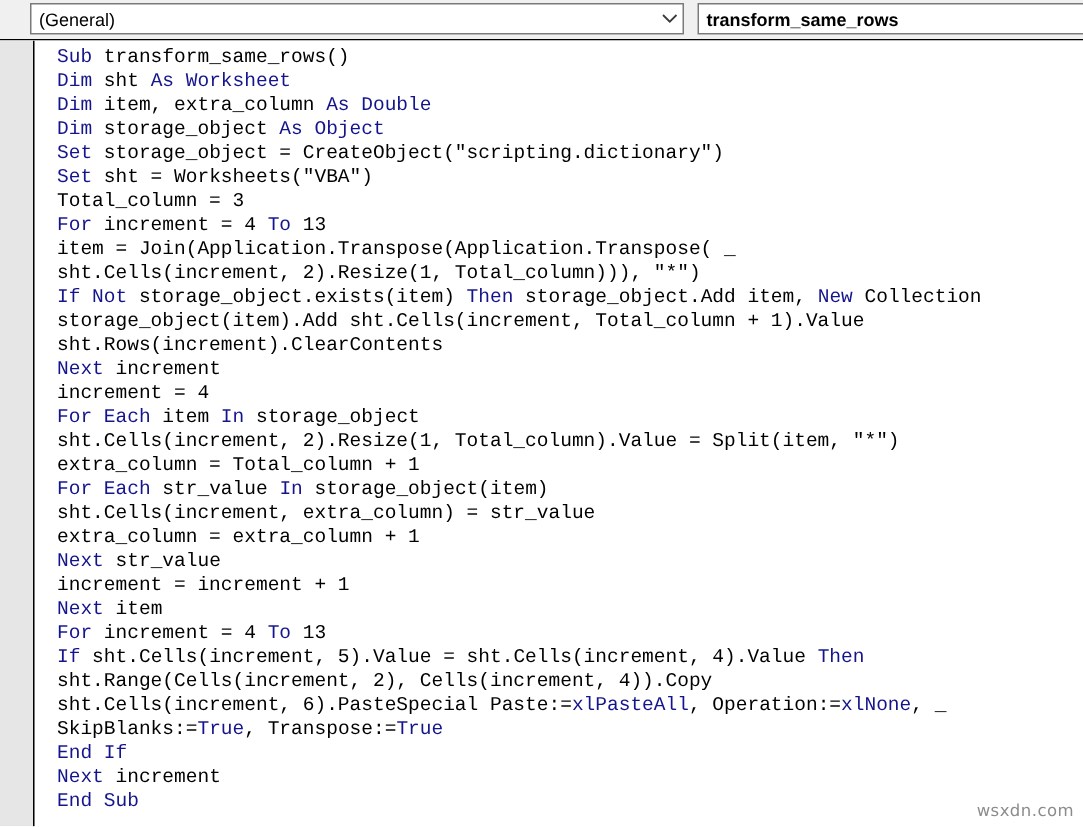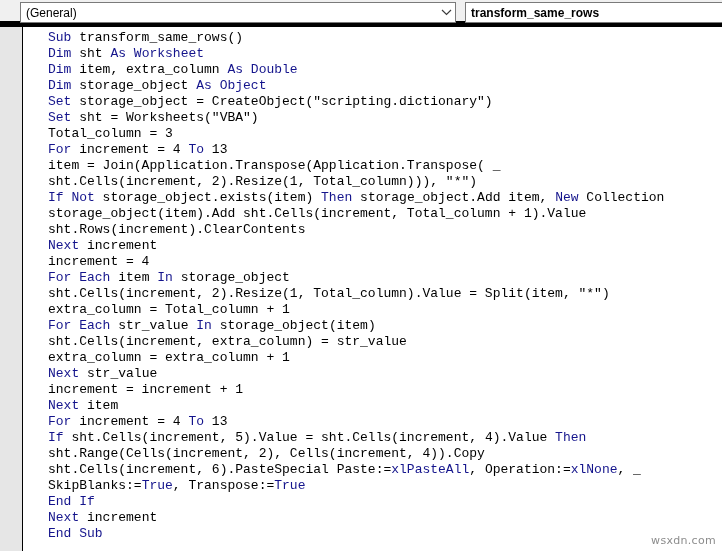--- a/index.html
+++ b/index.html
@@ -33,7 +33,7 @@
     height: 27px;
     background: #f0f0f0;
     box-sizing: border-box;
-    border-bottom: 6px solid #000000;
+    border-bottom: 1px solid #000000;
   }
 
   .combo {

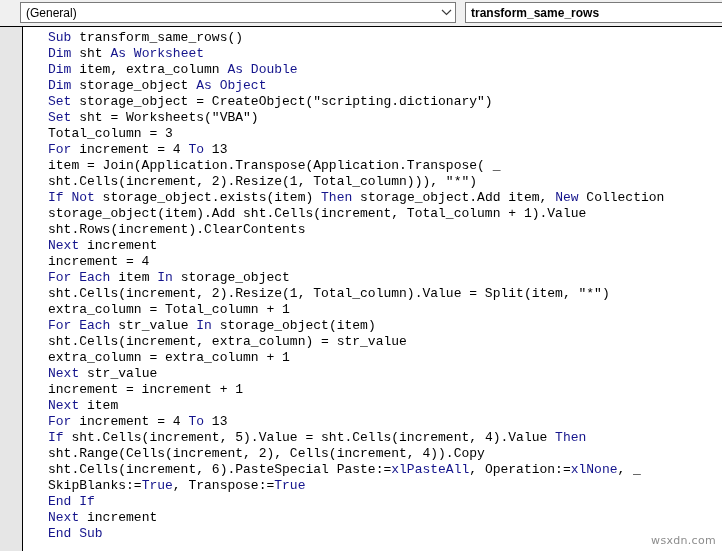--- a/index.html
+++ b/index.html
@@ -115,7 +115,7 @@
 
   .code-lines {
     position: absolute;
-    left: 24px;
+    left: 14px;
     top: 3px;
     font-family: "Liberation Mono", "DejaVu Sans Mono", monospace;
     font-size: 13px;

